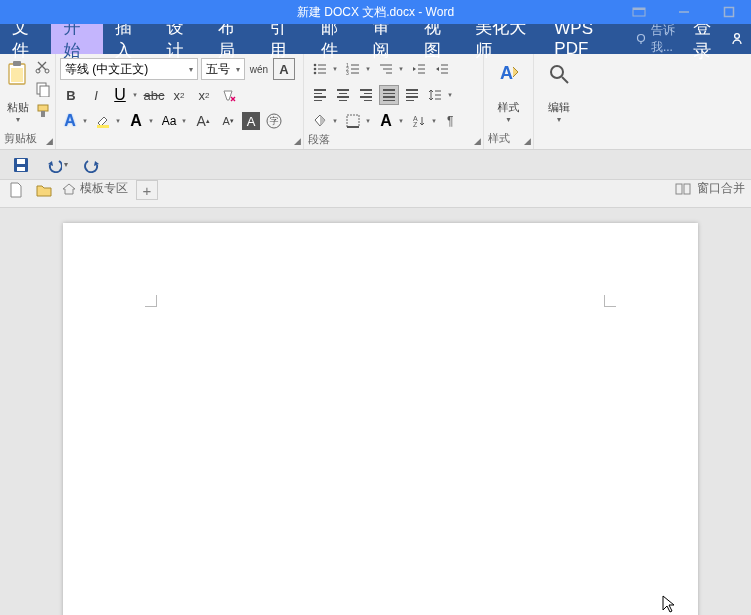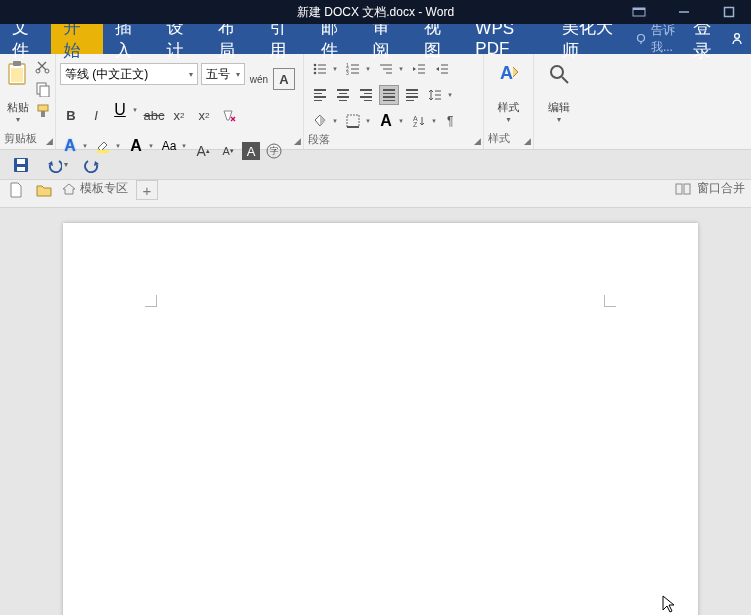--- a/index.html
+++ b/index.html
@@ -5,7 +5,7 @@
 * { margin: 0; padding: 0; box-sizing: border-box; font-family: "Microsoft YaHei", sans-serif; }
 body { width: 751px; height: 615px; background: #e6e6e6; overflow: hidden; position: relative; }
 
-.titlebar { height: 24px; background: #0f172a; display: flex; align-items: center; position: relative; }
+.titlebar { height: 24px; background: #3b82f6; display: flex; align-items: center; position: relative; }
 .titlebar-title { color: #fff; font-size: 12px; position: absolute; left: 50%; transform: translateX(-50%); }
 .win-controls { position: absolute; right: 0; display: flex; }
 .win-btn { width: 45px; height: 24px; display: flex; align-items: center; justify-content: center; color: #9db3d4; font-size: 11px; }

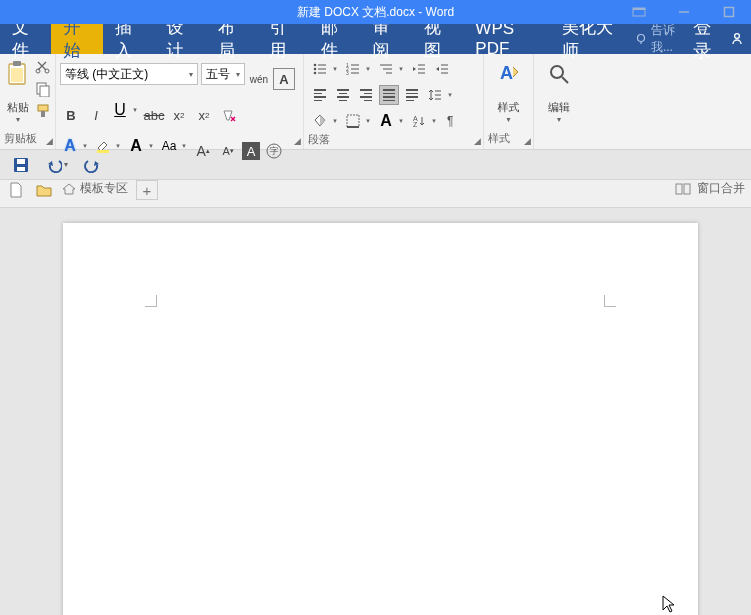--- a/index.html
+++ b/index.html
@@ -12,7 +12,7 @@
 
 .menubar { height: 30px; background: #2b579a; display: flex; align-items: stretch; }
 .menu-tab { padding: 0 12px; color: #fff; font-size: 17px; display: flex; align-items: center; cursor: pointer; }
-.menu-tab.active { background: #eab308; color: #2b579a; }
+.menu-tab.active { background: #c4b5fd; color: #2b579a; }
 .menubar-right { margin-left: auto; display: flex; align-items: center; padding-right: 4px; }
 .tell-me { color: #adc3e4; font-size: 12px; display: flex; align-items: center; gap: 4px; padding: 0 6px; }
 .login { color: #fff; font-size: 18px; padding: 0 8px; }

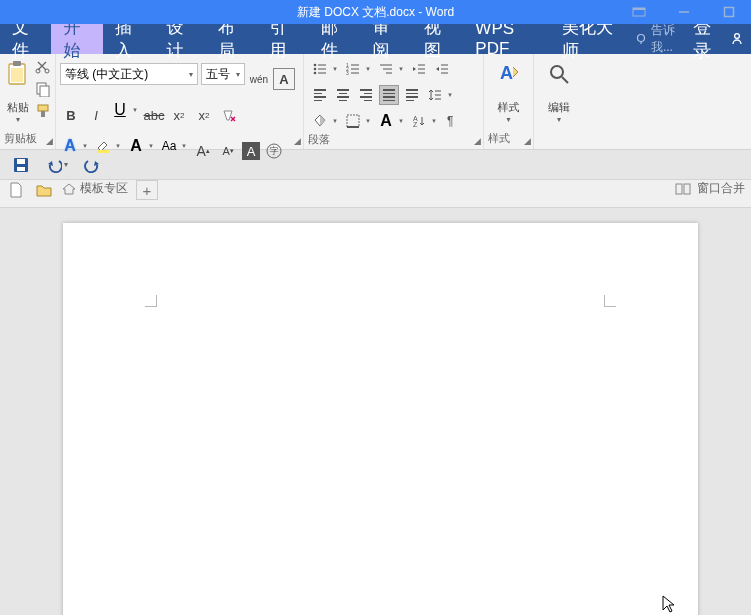--- a/index.html
+++ b/index.html
@@ -99,8 +99,8 @@
   <div class="menu-tab">邮件</div>
   <div class="menu-tab">审阅</div>
   <div class="menu-tab">视图</div>
+  <div class="menu-tab">美化大师</div>
   <div class="menu-tab">WPS PDF</div>
-  <div class="menu-tab">美化大师</div>
   <div class="menubar-right">
     <div class="tell-me">
       <span>

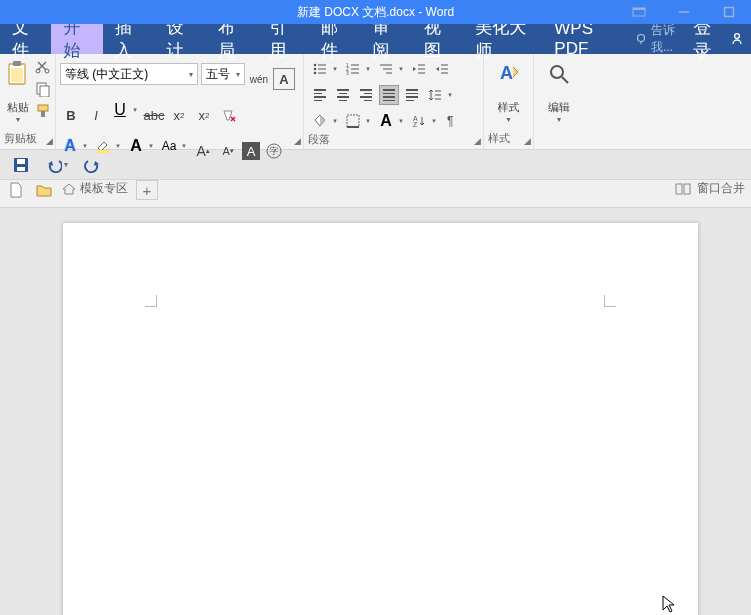--- a/index.html
+++ b/index.html
@@ -34,7 +34,7 @@
 .row { display:flex; align-items:center; gap:3px; }
 .combo { height:22px; border:1px solid #c0c0c0; background:#fff; font-size:12px; display:flex; align-items:center; padding:0 4px; cursor:pointer; }
 .combo .dd { margin-left:auto; font-size:8px; color:#666; padding-left:4px; }
-.tool-ico { width:22px; height:22px; border:1px solid transparent; display:flex; align-items:center; justify-content:center; font-size:13px; color:#444; cursor:pointer; position:relative;margin-top:10px; }
+.tool-ico { width:22px; height:22px; border:1px solid transparent; display:flex; align-items:center; justify-content:center; font-size:13px; color:#444; cursor:pointer; position:relative; }
 .tool-ico.boxed { border:1px solid #888; }
 .split { display:flex; align-items:center; cursor:pointer; }
 .split .main { width:20px; height:22px; display:flex; align-items:center; justify-content:center; }

